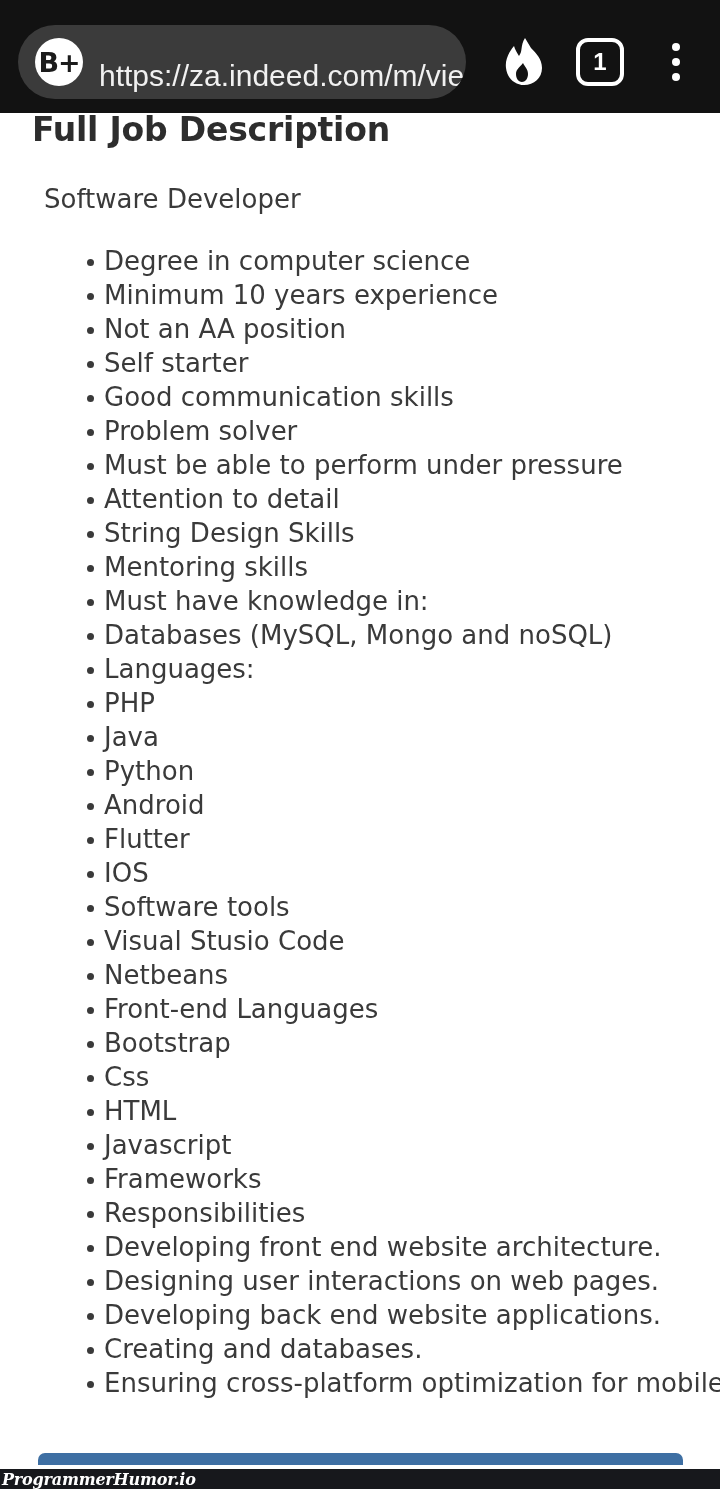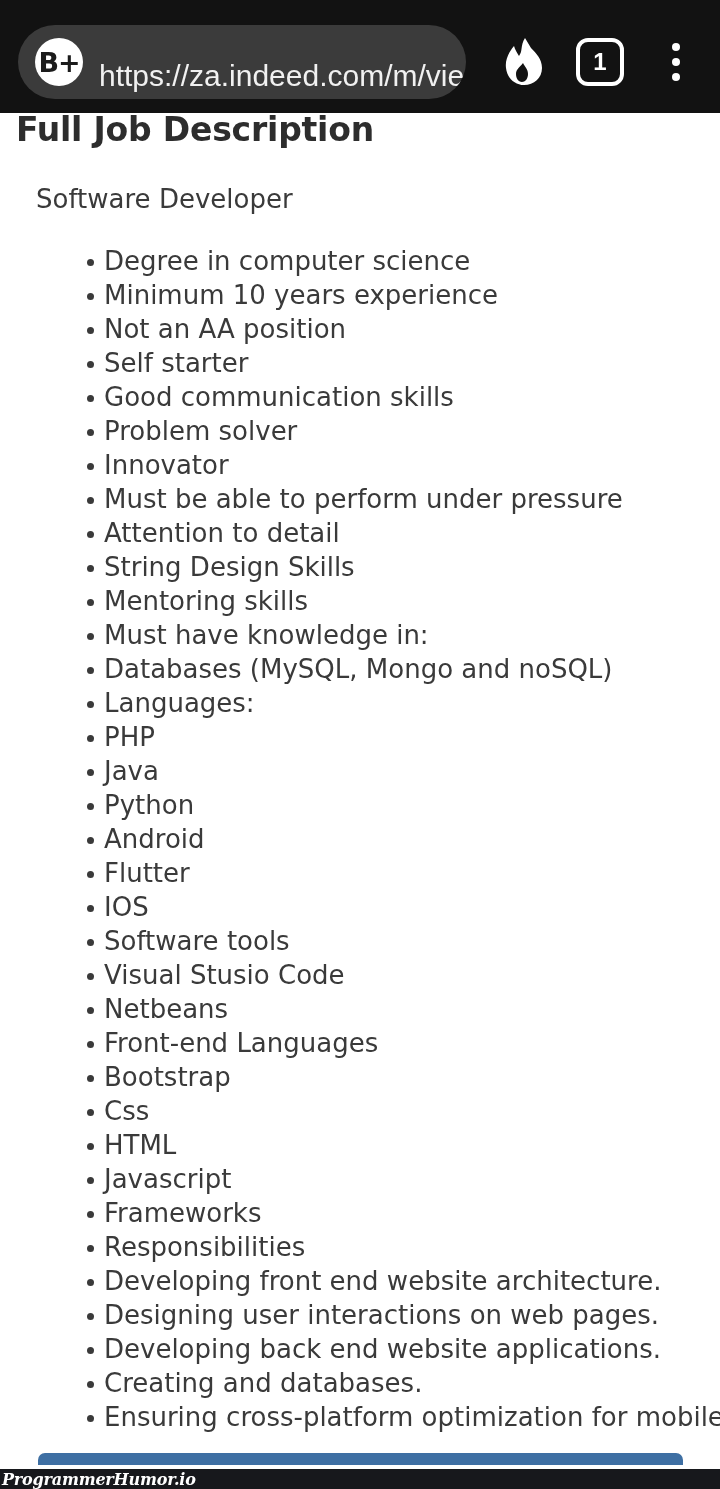--- a/index.html
+++ b/index.html
@@ -114,7 +114,7 @@
 
   .page-title {
     position: absolute;
-    left: 16px;
+    left: 32px;
     top: 110px;
     font-size: 33px;
     font-weight: bold;

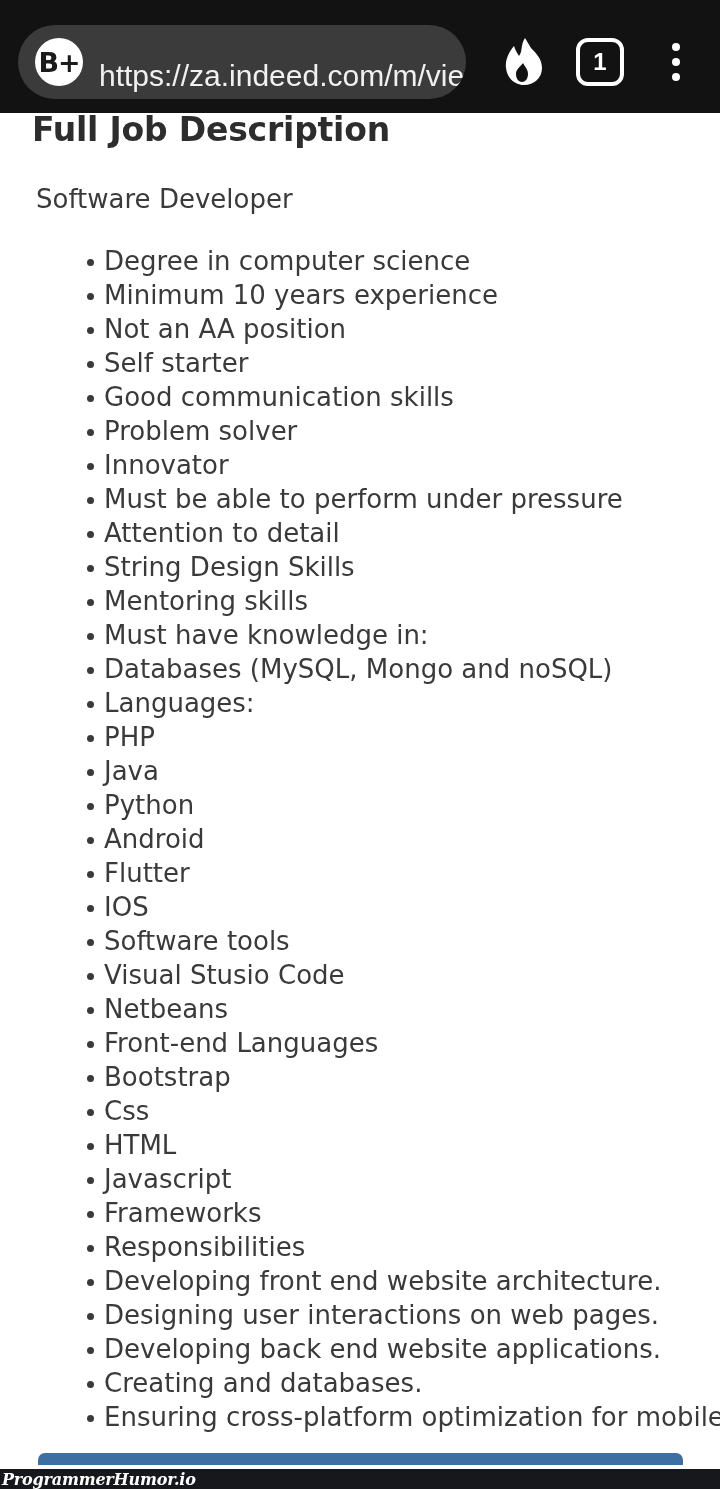--- a/index.html
+++ b/index.html
@@ -125,7 +125,7 @@
 
   .job-title {
     position: absolute;
-    left: 36px;
+    left: 44px;
     top: 184px;
     font-size: 26px;
     color: #3a3a3a;

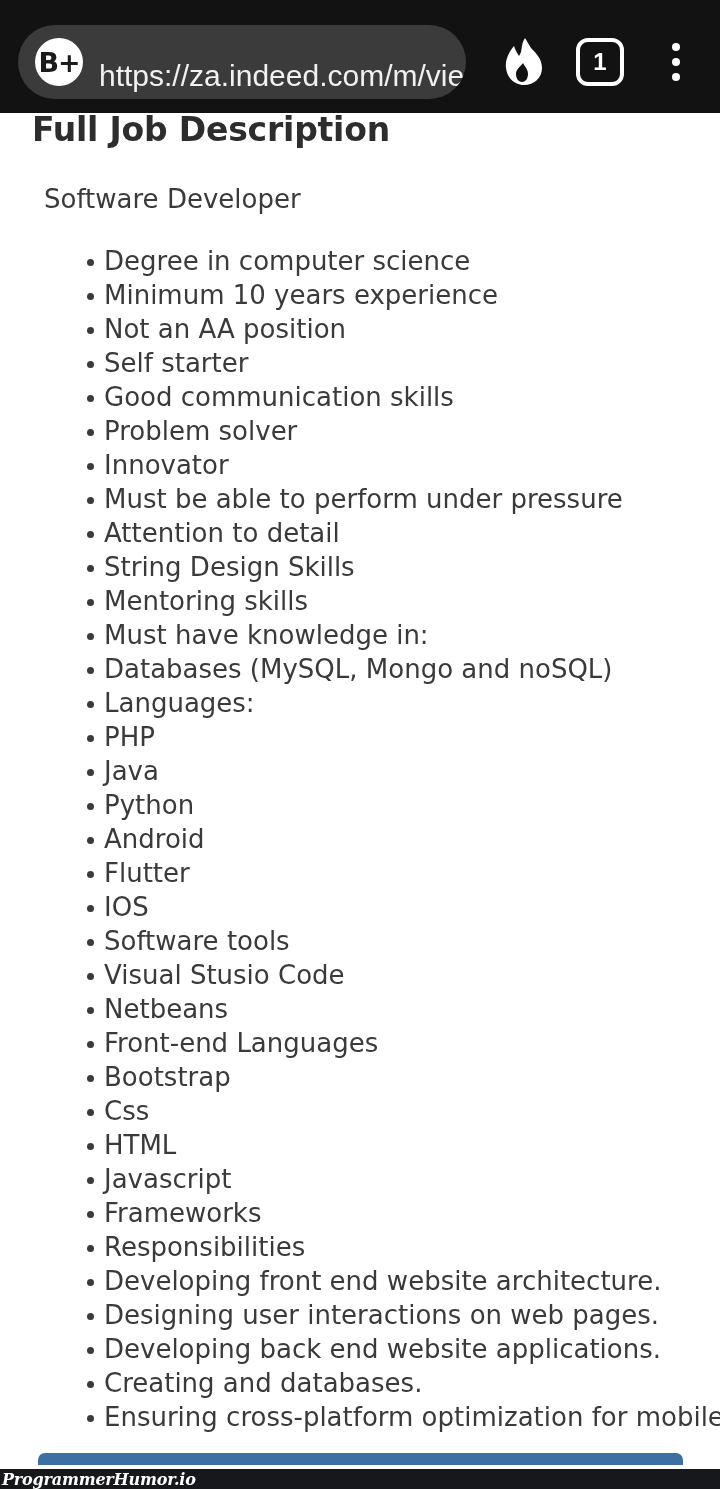--- a/index.html
+++ b/index.html
@@ -212,7 +212,6 @@
       <li>Self starter</li>
       <li>Good communication skills</li>
       <li>Problem solver</li>
-      <li>Innovator</li>
       <li>Must be able to perform under pressure</li>
       <li>Attention to detail</li>
       <li>String Design Skills</li>

